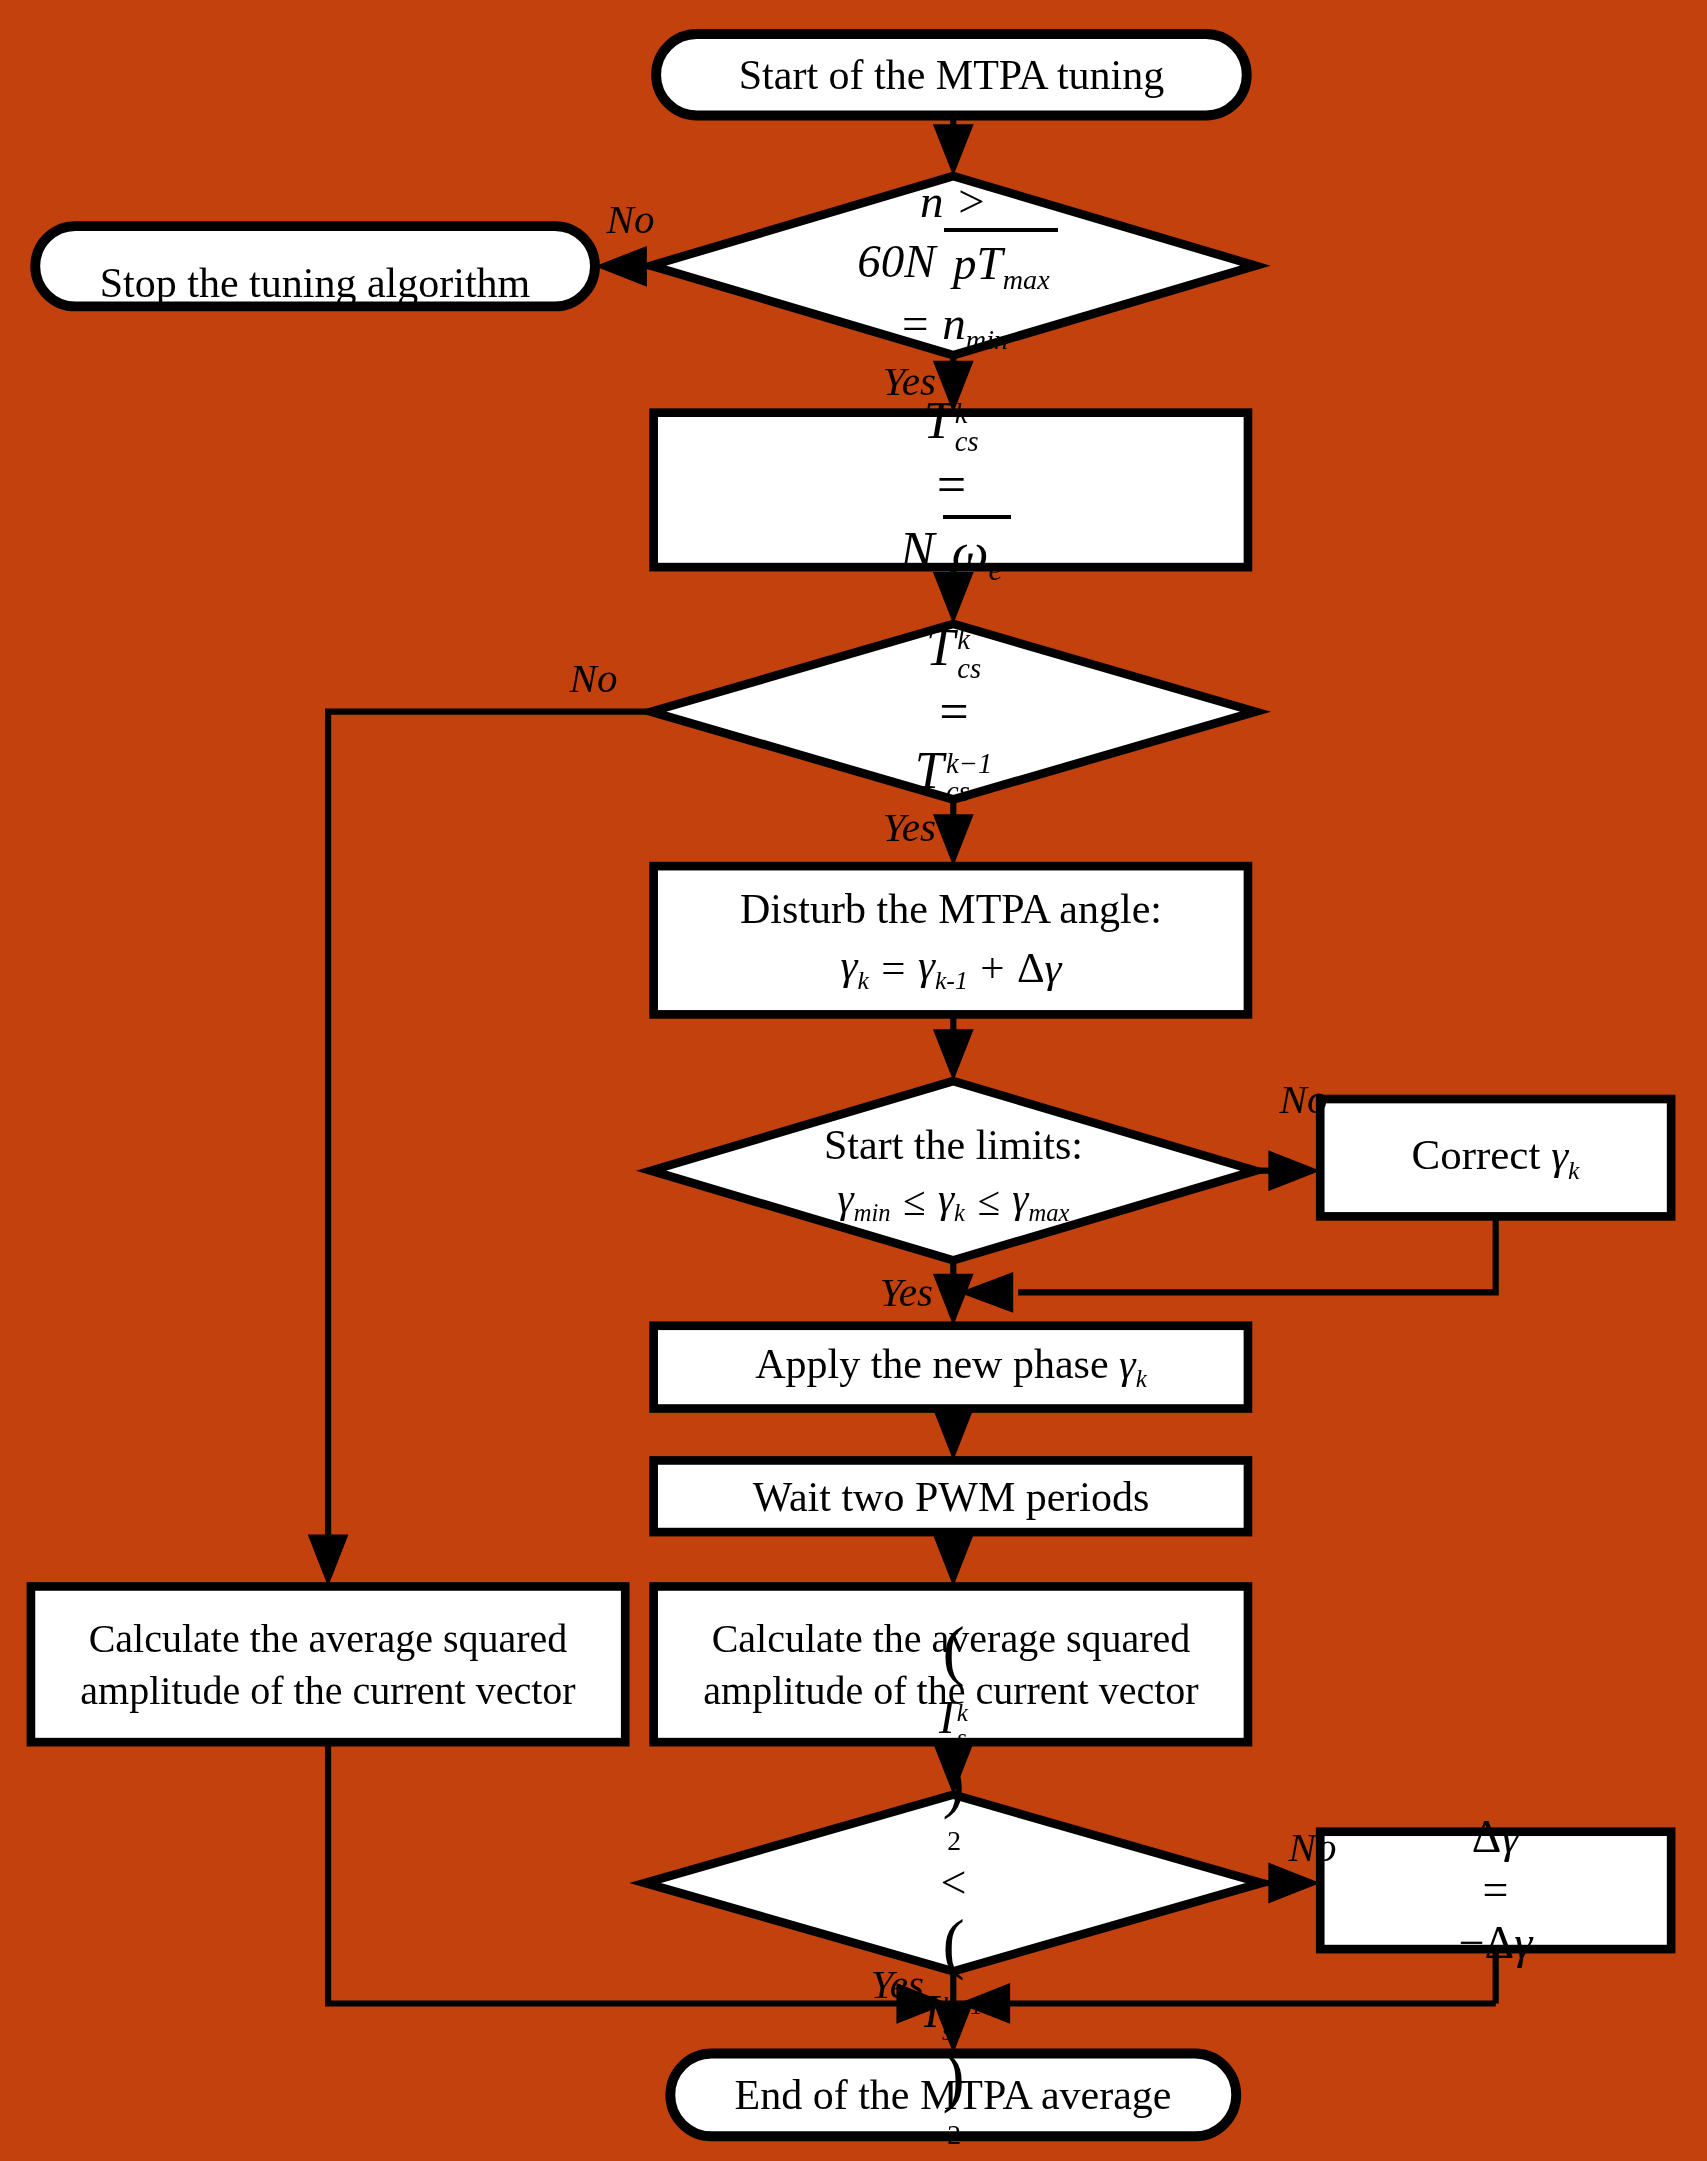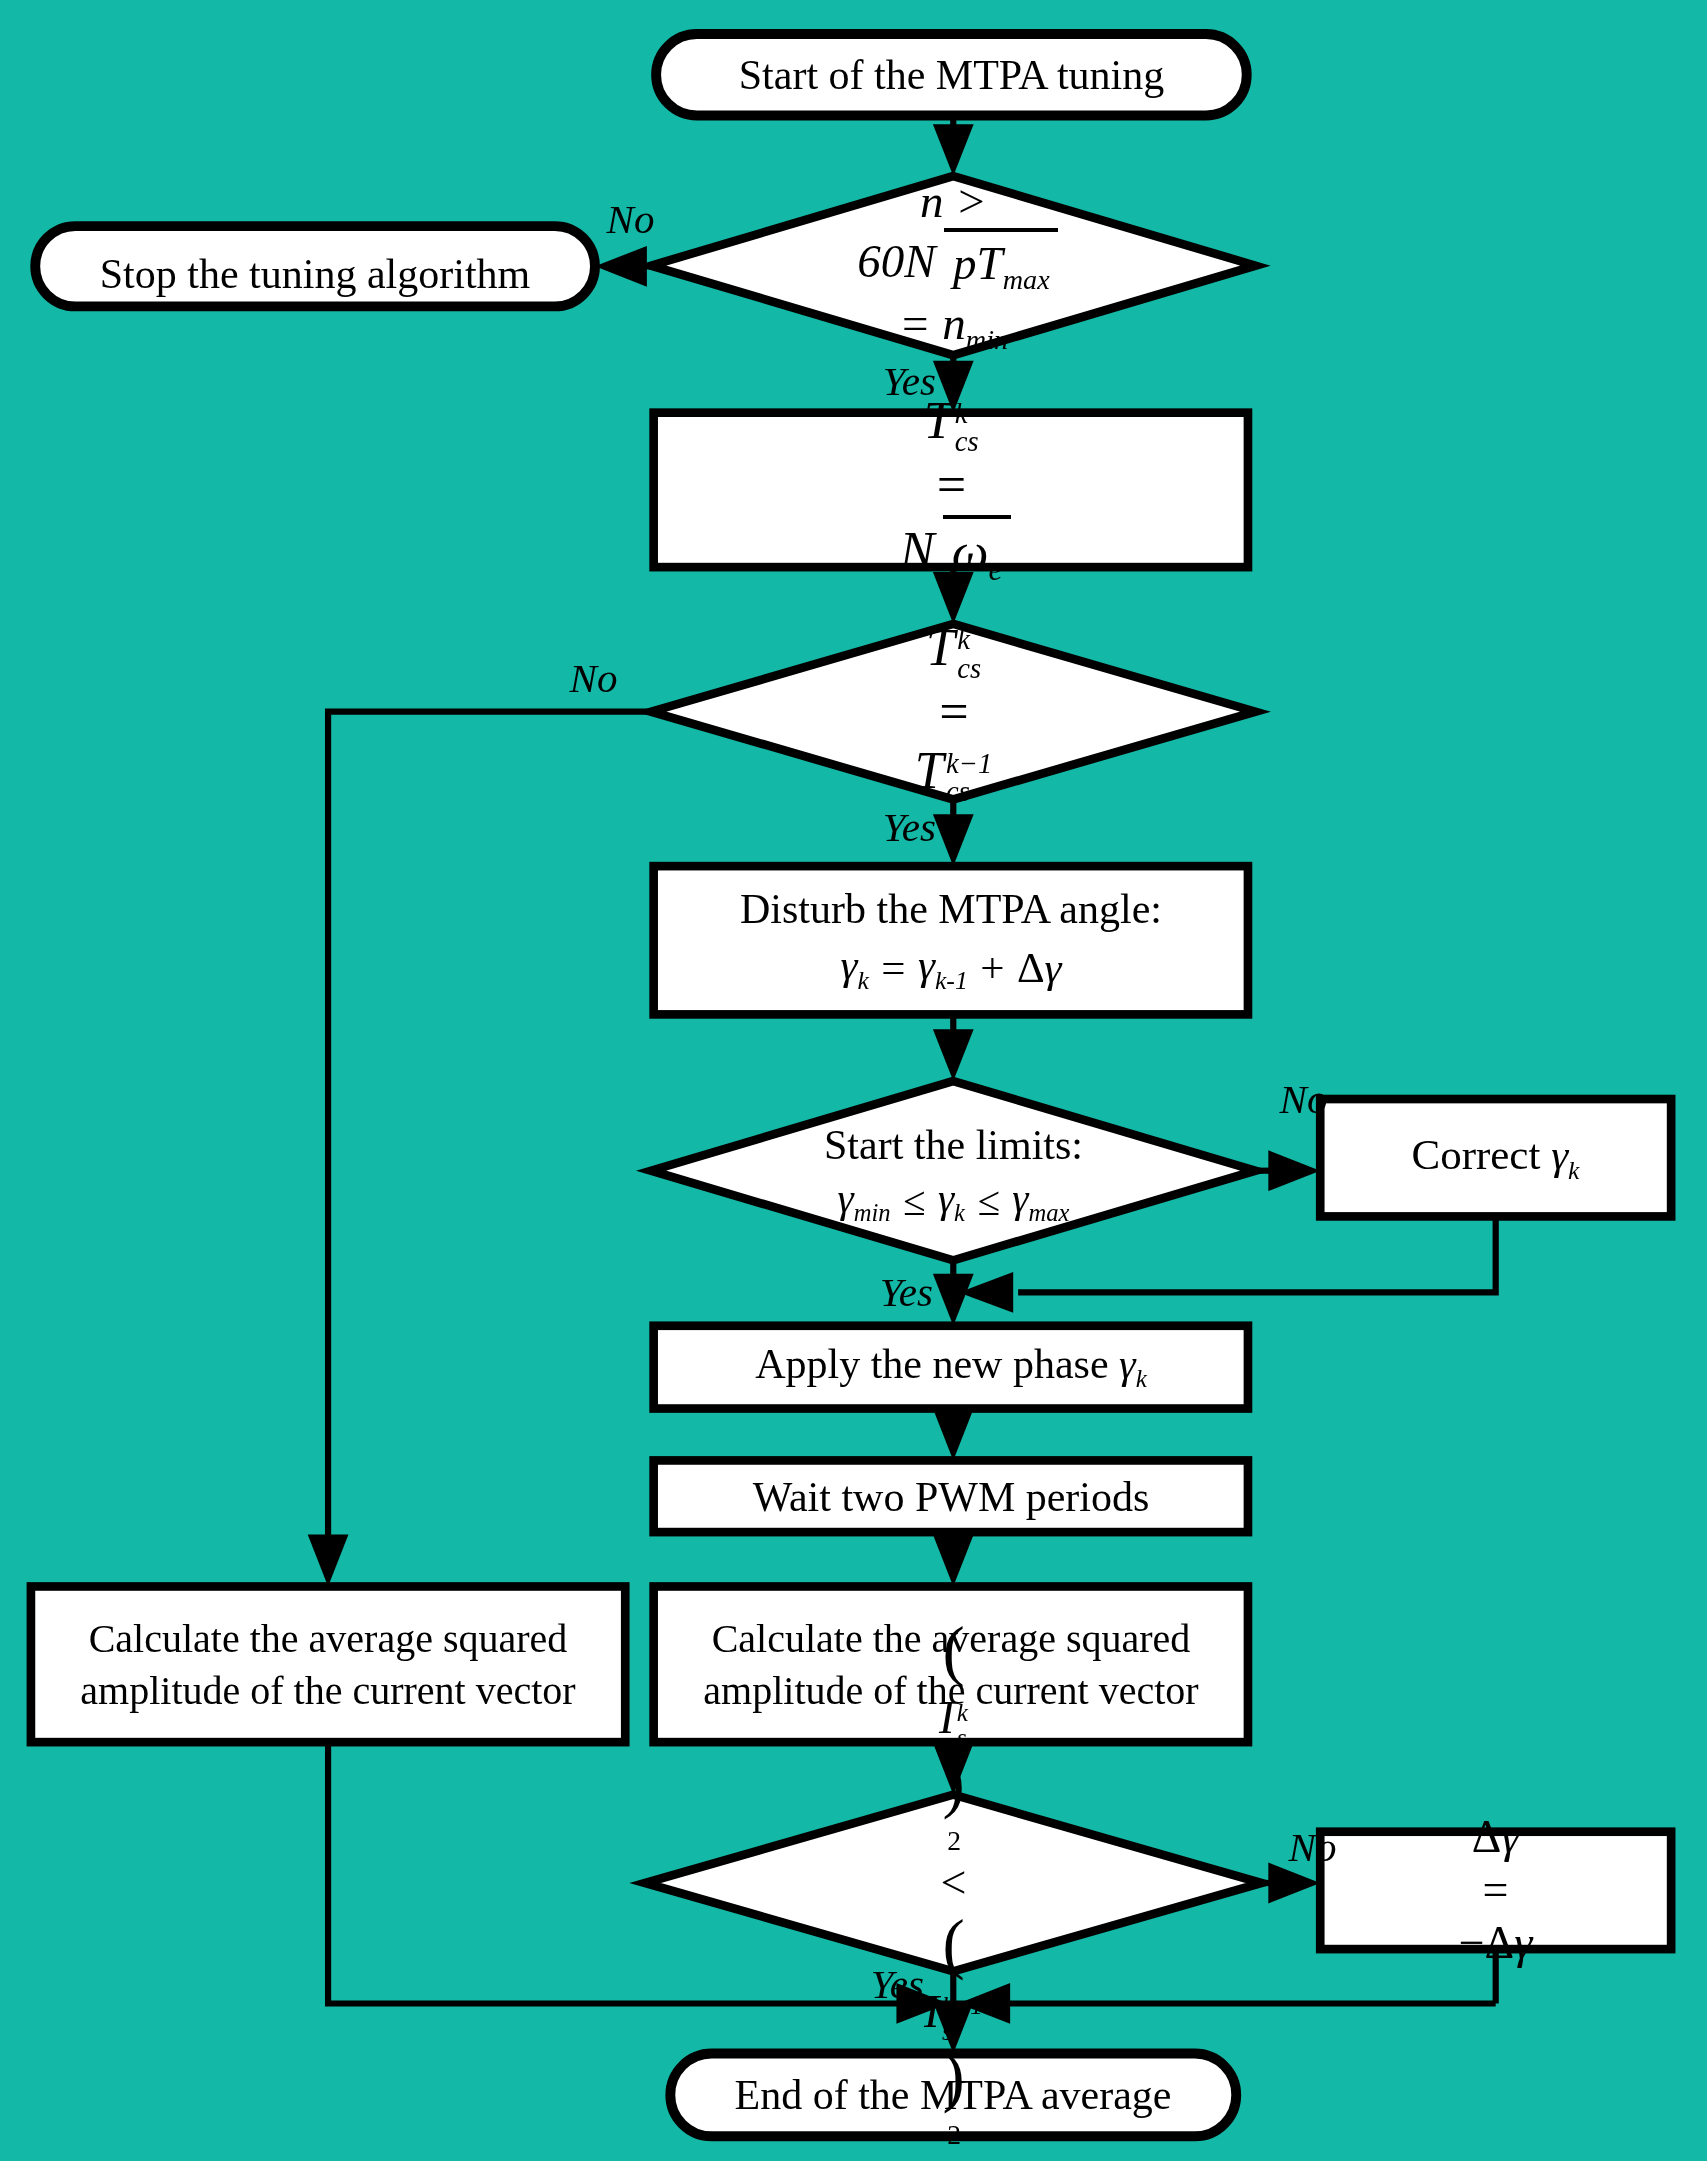--- a/index.html
+++ b/index.html
@@ -3,7 +3,7 @@
 <meta charset="utf-8">
 <style>
   html,body{margin:0;padding:0;background:#ffffff;}
-  #canvas{position:relative;width:1707px;height:2161px;background:#14b8a6;
+  #canvas{position:relative;width:1707px;height:2161px;background:#c2410c;
           font-family:"Liberation Serif","DejaVu Serif",serif;color:#000;}
   #wires{position:absolute;left:0;top:0;width:1707px;height:2161px;}
   .node{position:absolute;display:flex;flex-direction:column;align-items:center;

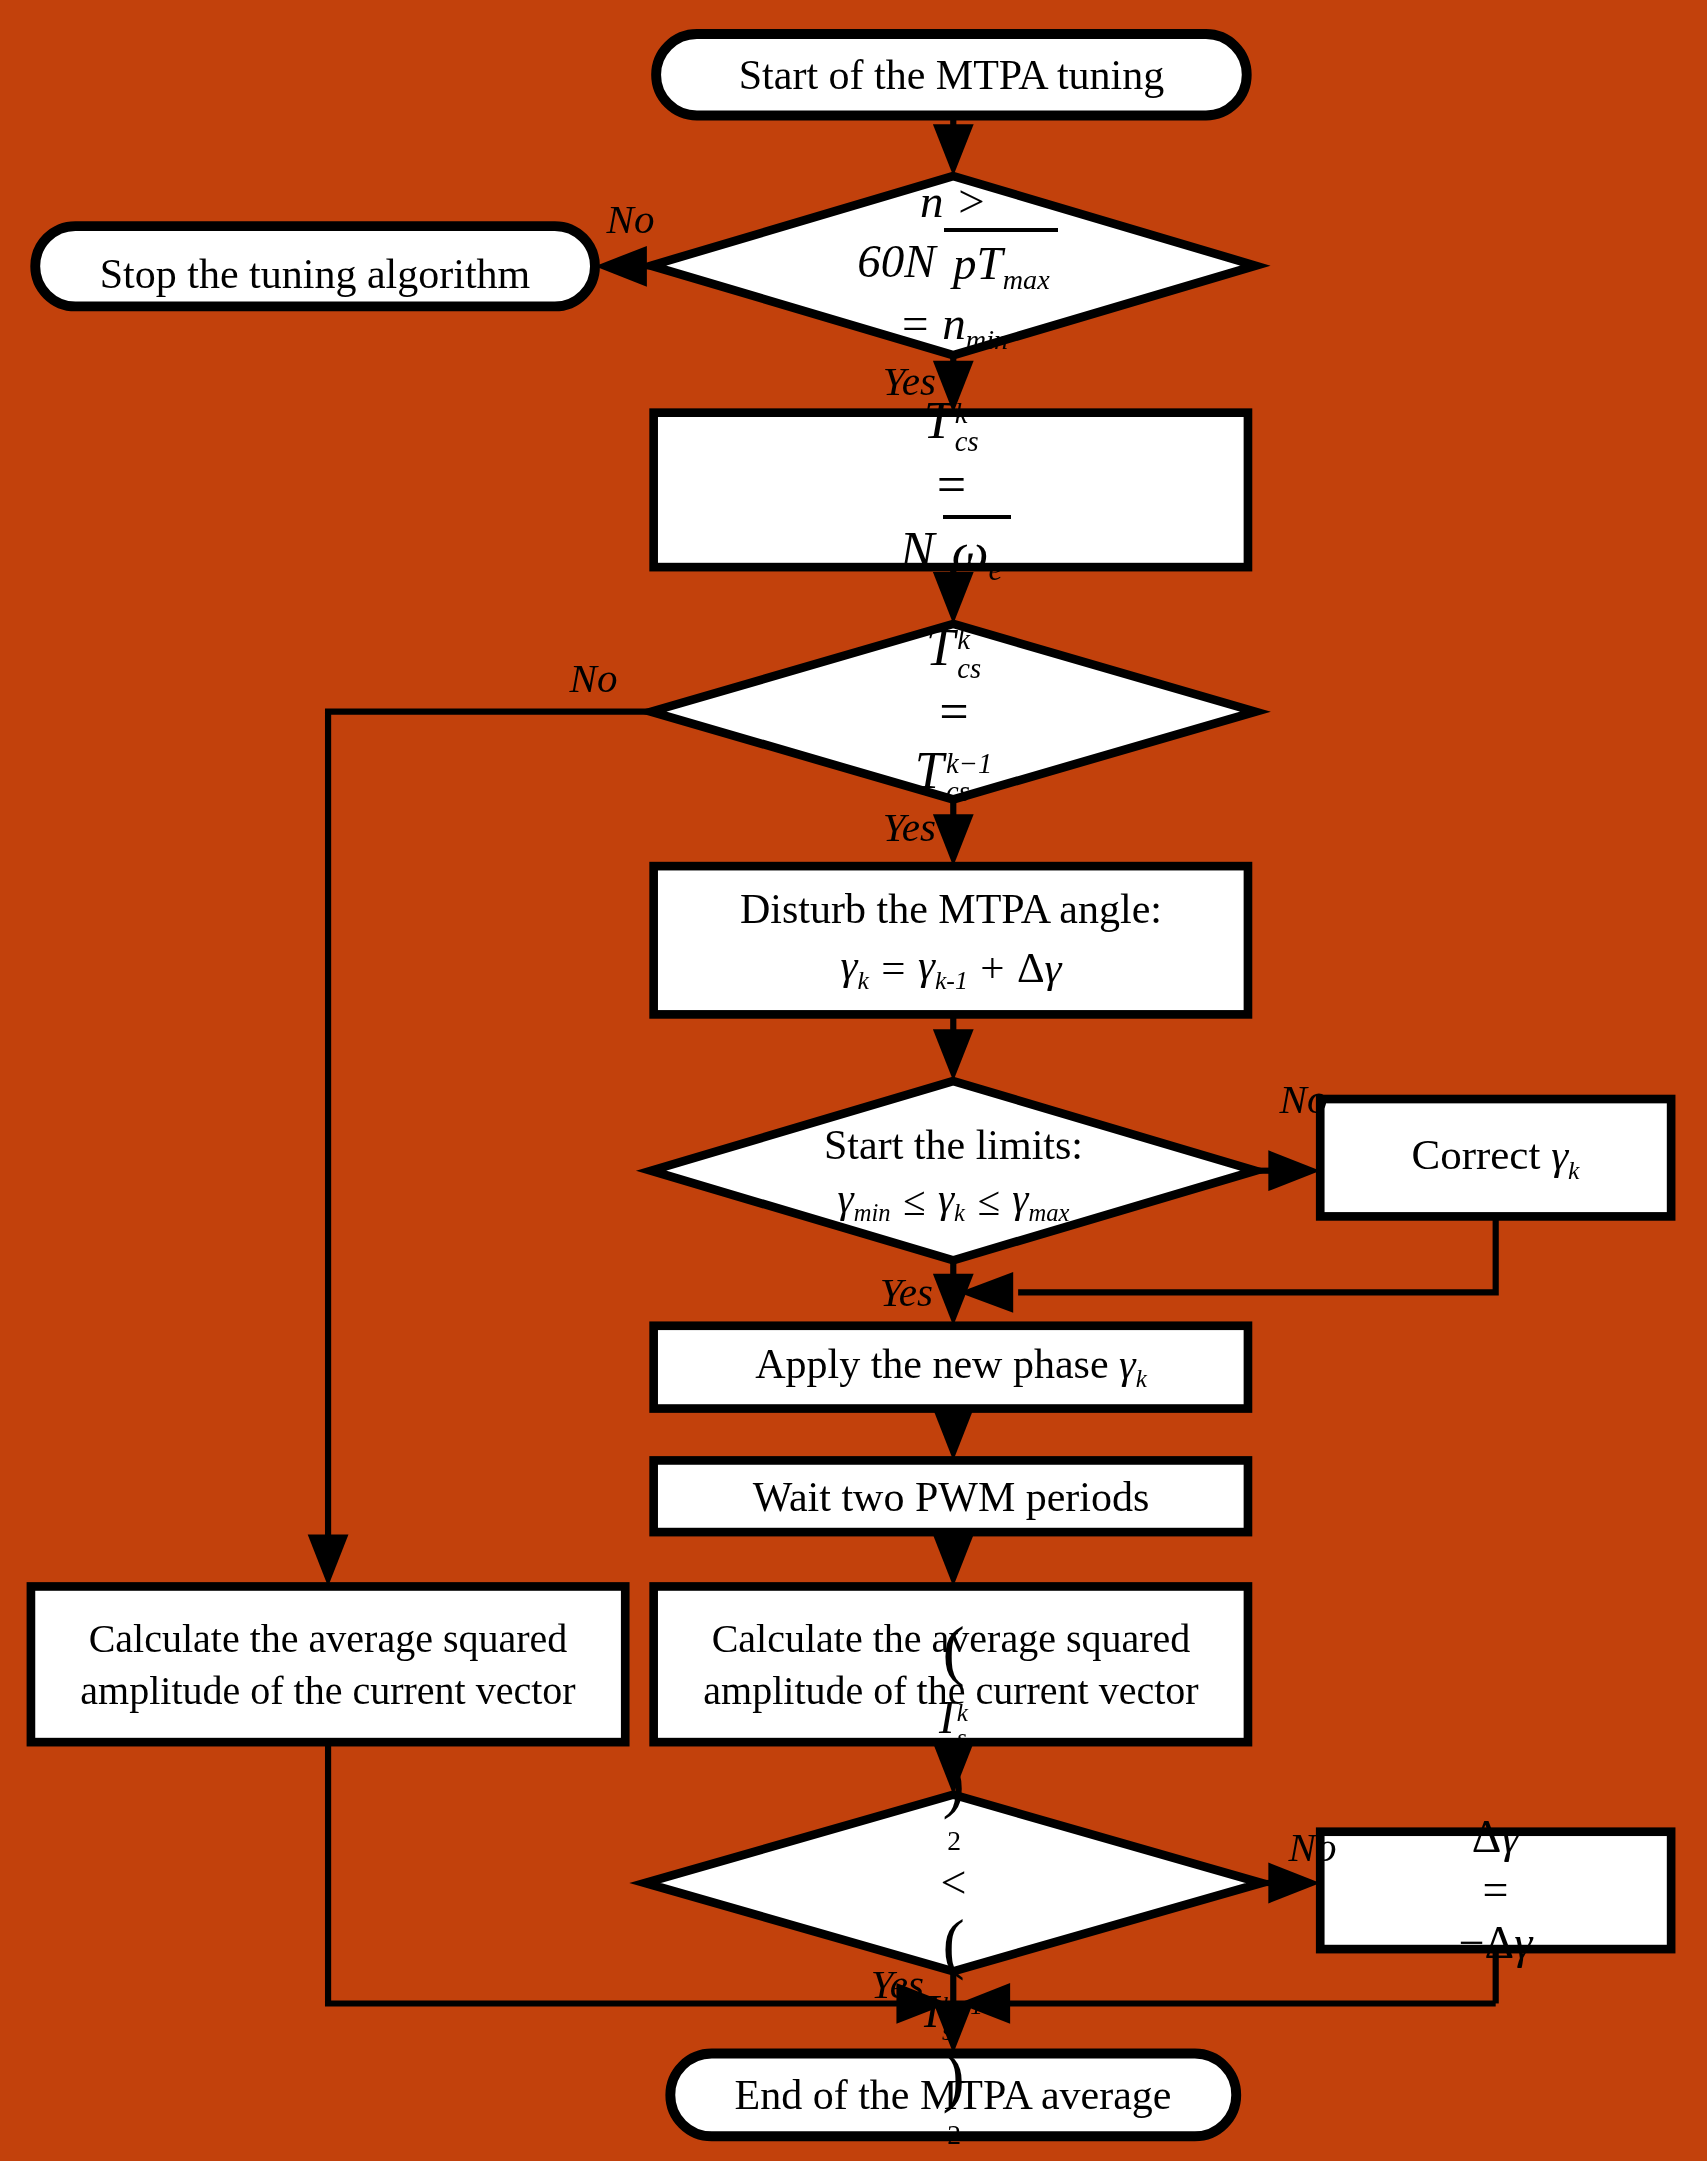--- a/index.html
+++ b/index.html
@@ -106,7 +106,7 @@
     <span><span>= n</span><sub>min</sub></span>
   </div>
 
-  <div class="node lbl" style="left:35px;top:234px;width:560px;height:80px;text-align:right;">
+  <div class="node lbl" style="left:35px;top:243px;width:560px;height:80px;text-align:right;">
     <span>Stop the tuning algorithm</span>
   </div>
 

